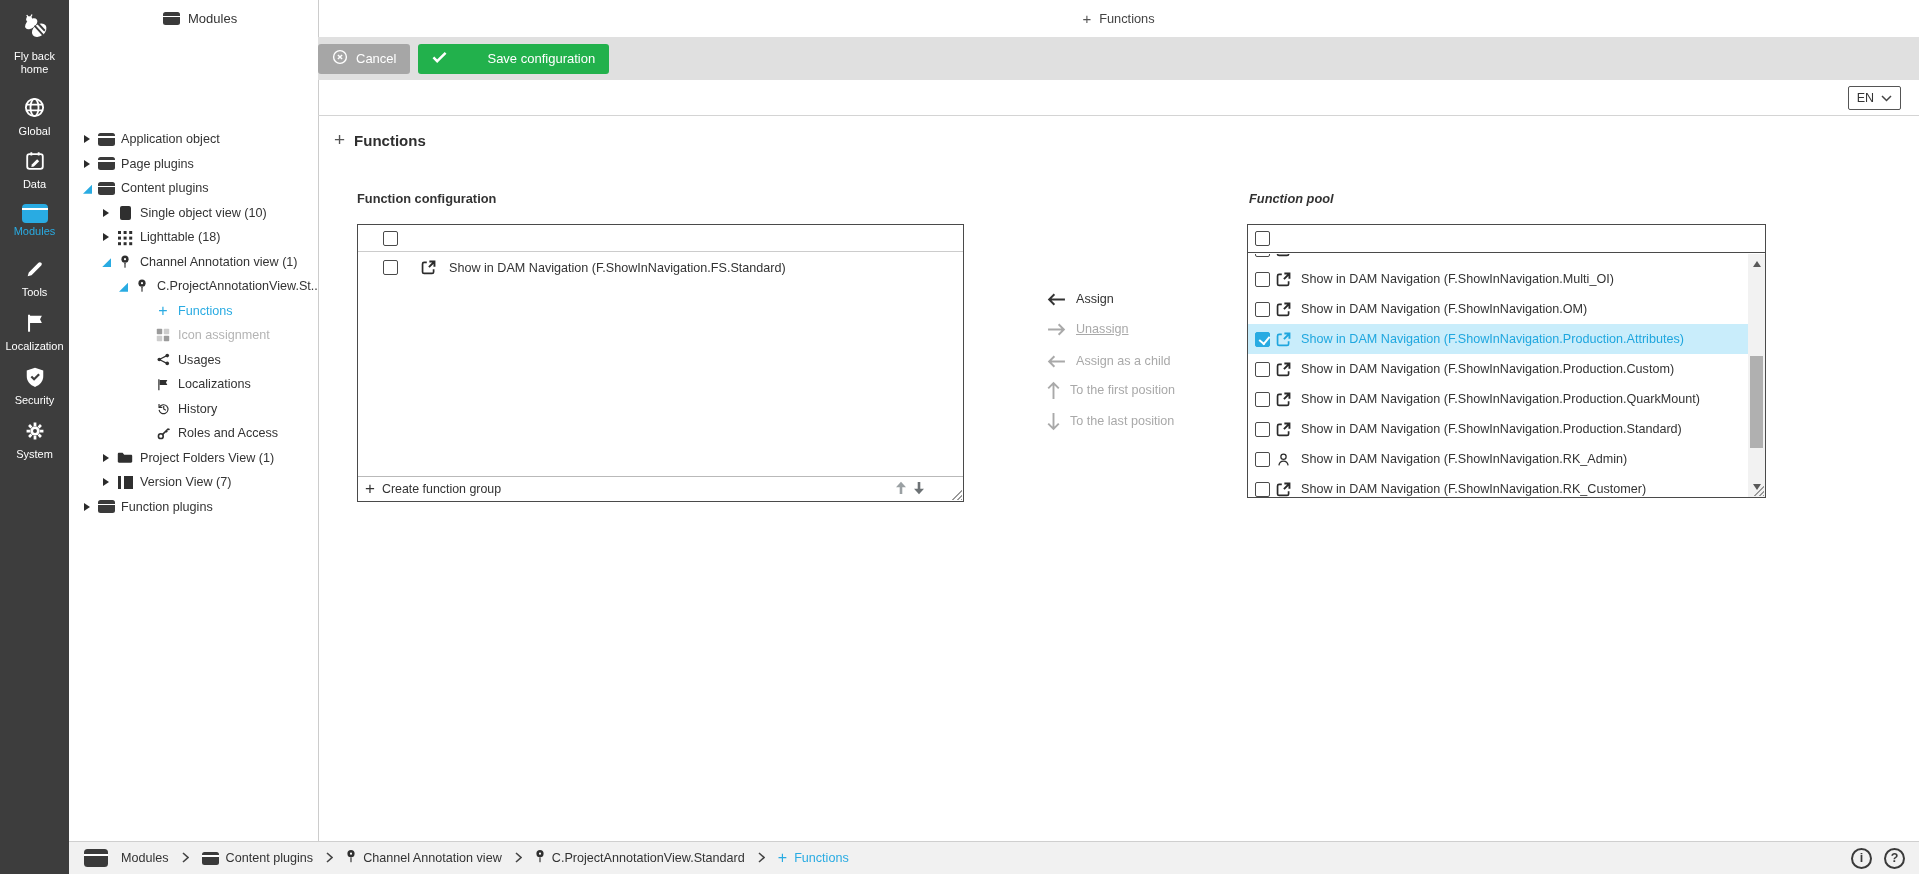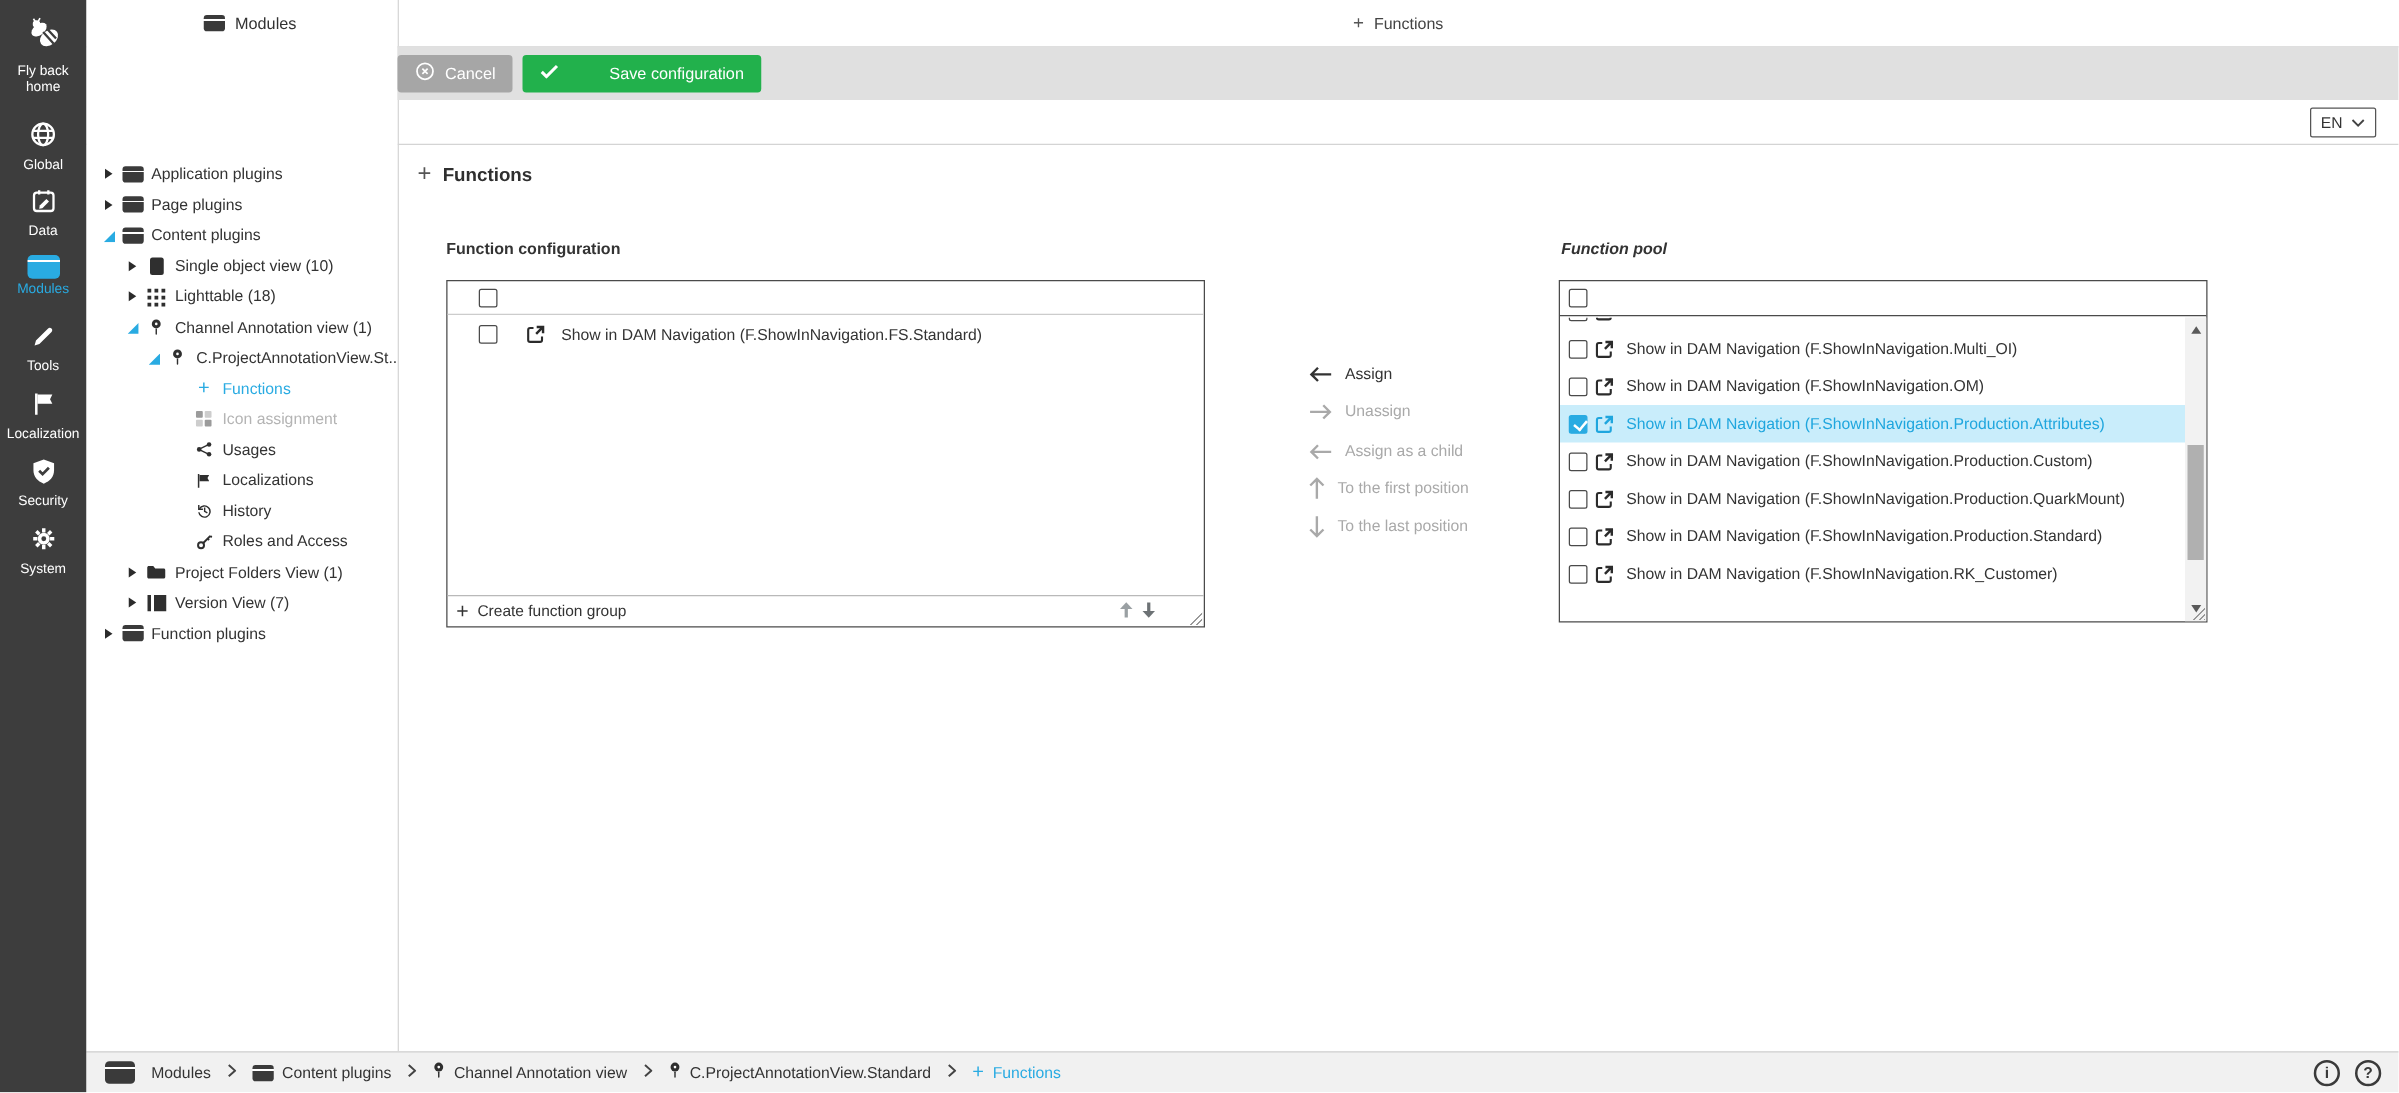--- a/index.html
+++ b/index.html
@@ -205,7 +205,7 @@
         <span class="ticon">
             <span class="icon-module-sm"></span>
           </span>
-        <span>Application plugins</span>
+        <span>Application object</span>
       </div>
       <div class="trow lvl0">
         <span class="tarrow collapsed"></span>

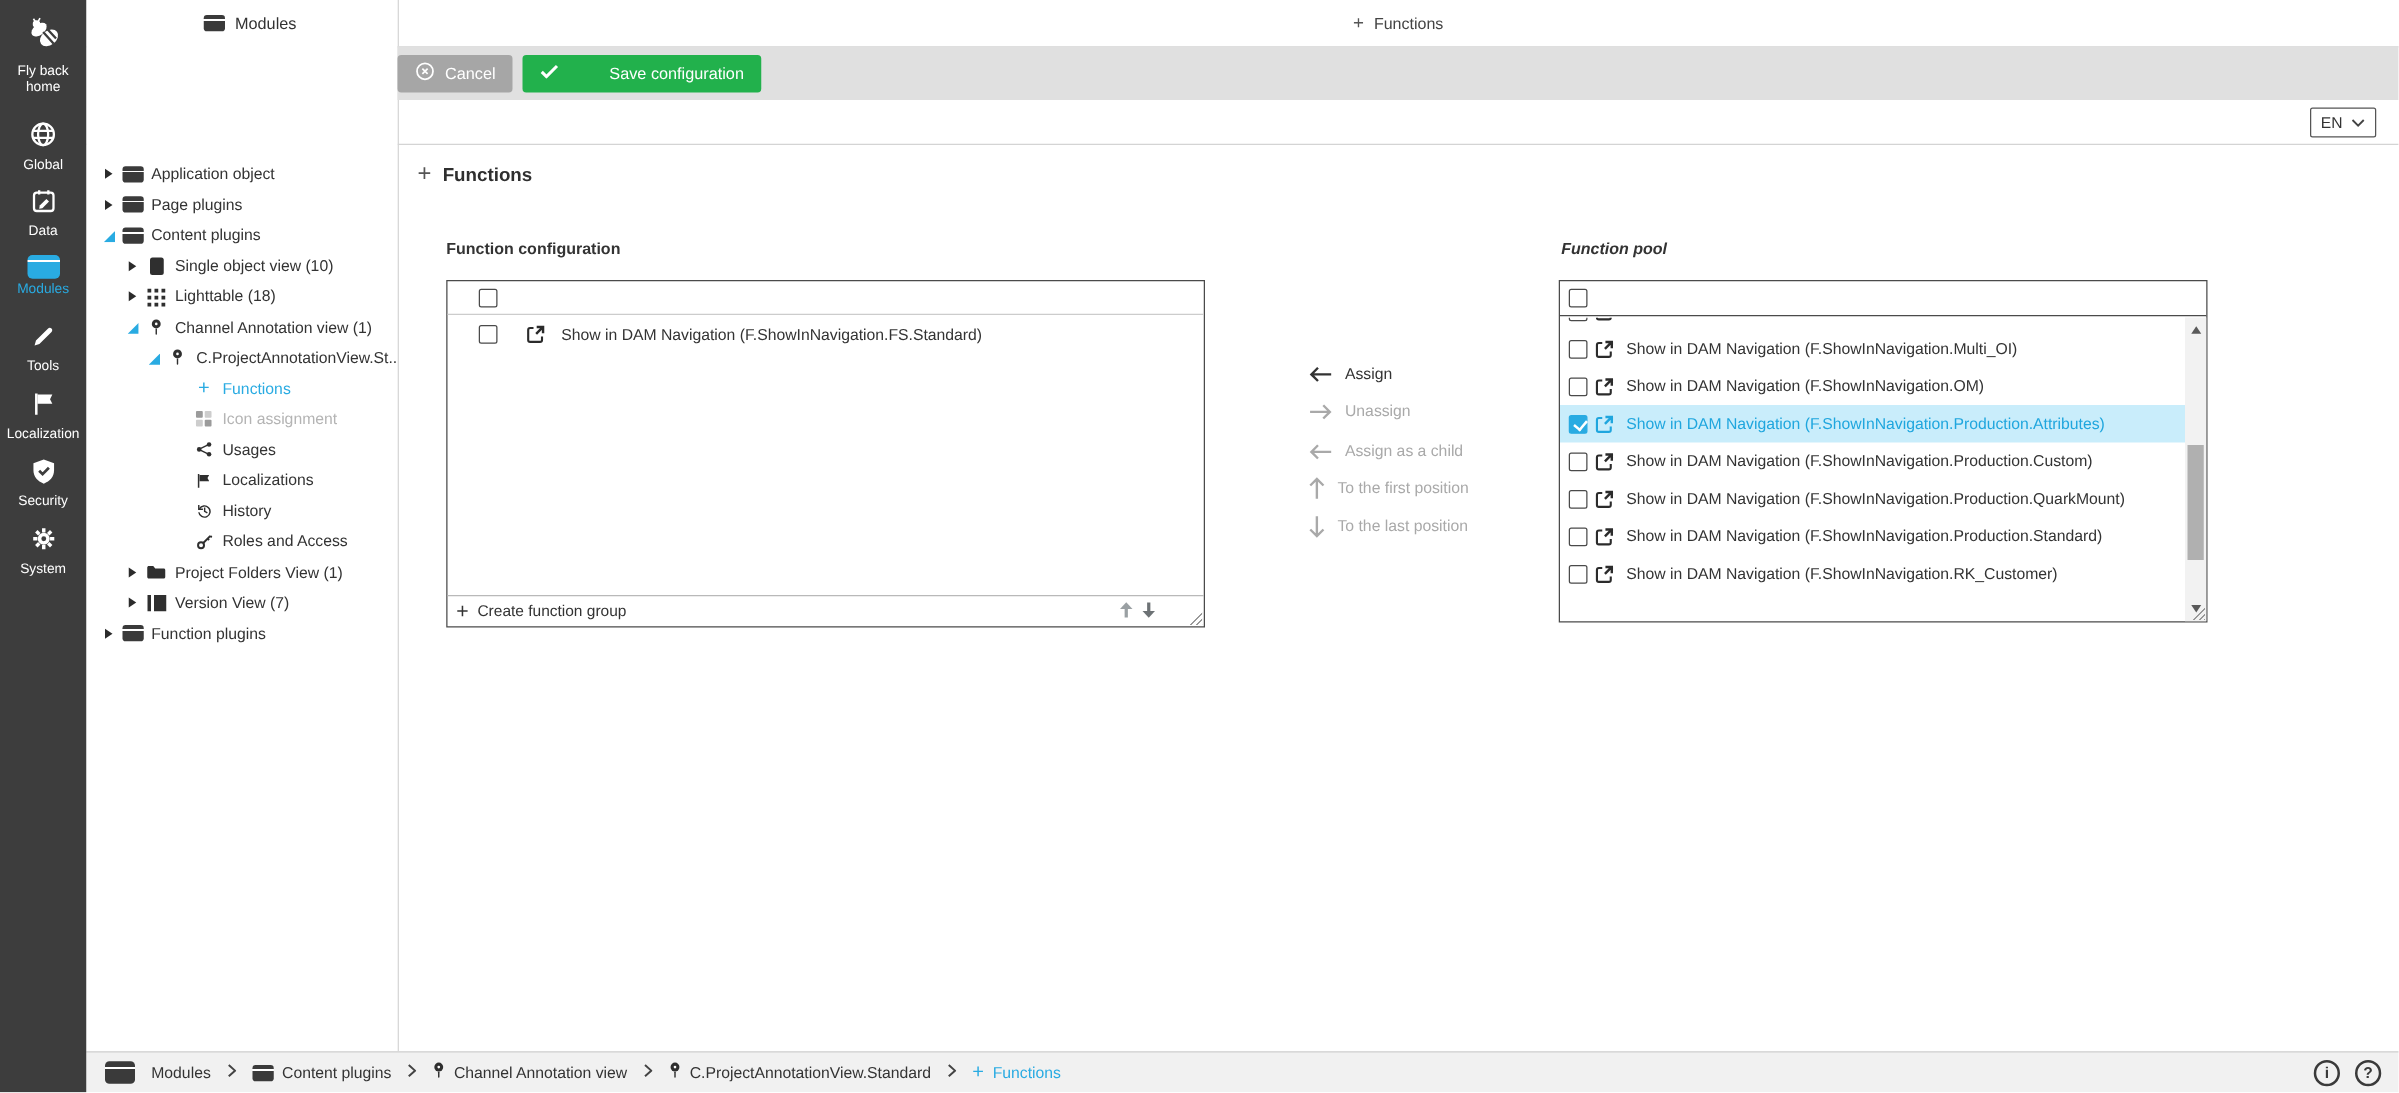--- a/index.html
+++ b/index.html
@@ -419,7 +419,7 @@
             </svg>
           <span>Assign</span>
         </div>
-        <div class="action disabled" style="top:203px;">
+        <div class="action disabled" style="top:203px;text-decoration:underline;">
           <svg width="19" height="13" viewBox="0 0 18 12">
               <path d="M1 6 H16 M11 1 L16 6 L11 11" stroke="currentColor" stroke-width="1.8" fill="none"></path>
             </svg>

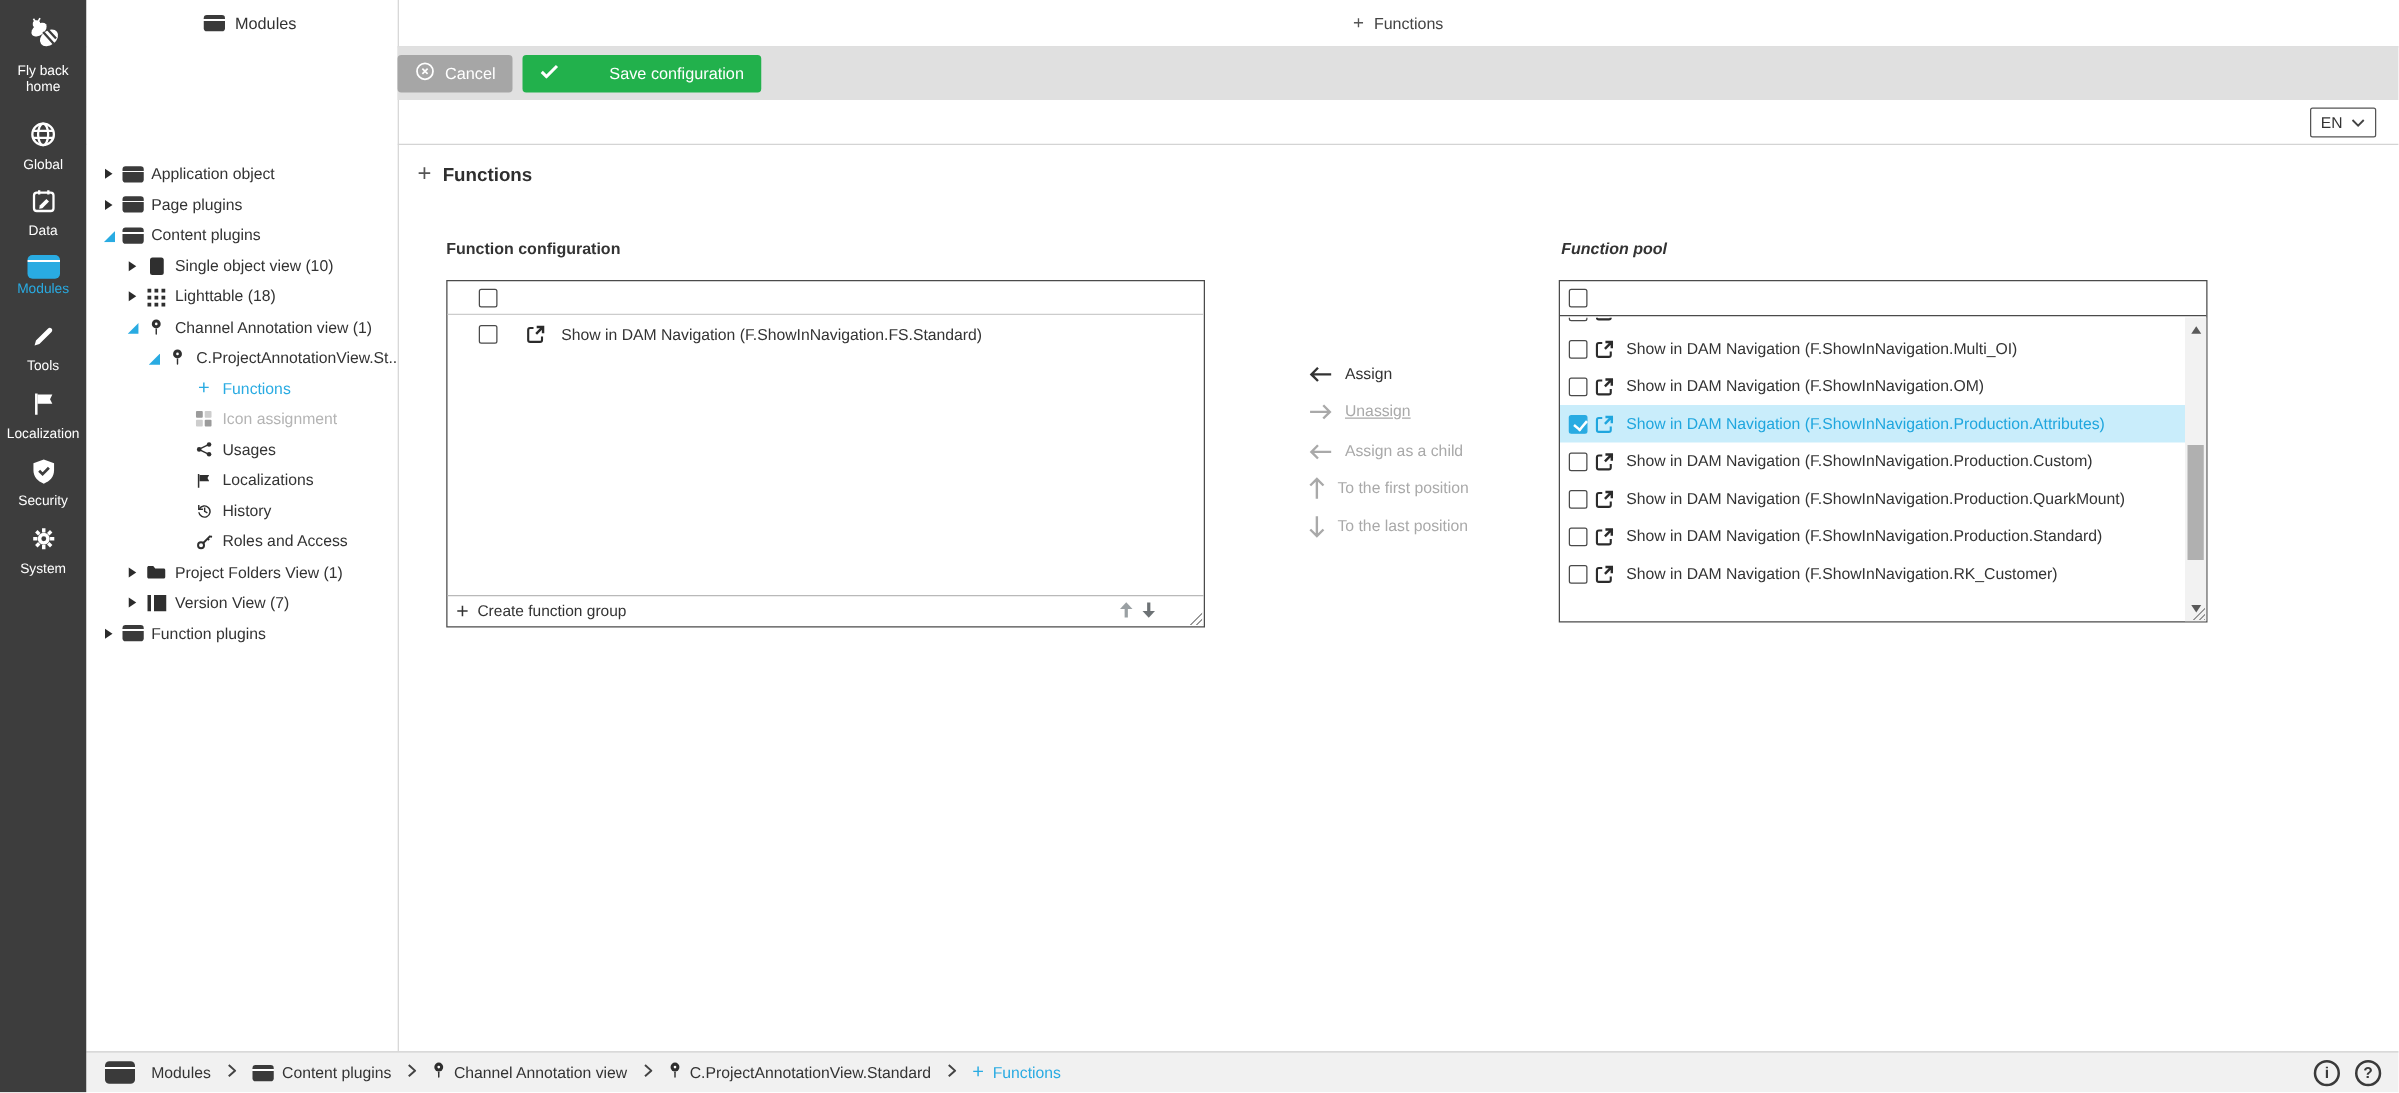--- a/index.html
+++ b/index.html
@@ -520,6 +520,16 @@
                 </svg>
               </span>
             <span class="plabel">Show in DAM Navigation (F.ShowInNavigation.Production.Standard)</span>
+          </div>
+          <div class="prow">
+            <span class="cb"></span>
+            <span class="picon">
+                <svg width="17" height="17" viewBox="0 0 20 20" fill="none" stroke="currentColor">
+                  <circle cx="10" cy="6.8" r="3.1" stroke-width="1.5"></circle>
+                  <path d="M4.6 17 C5.1 13.6 7.1 12 10 12 C12.9 12 14.9 13.6 15.4 17" stroke-width="1.5"></path>
+                </svg>
+              </span>
+            <span class="plabel">Show in DAM Navigation (F.ShowInNavigation.RK_Admin)</span>
           </div>
           <div class="prow">
             <span class="cb"></span>

